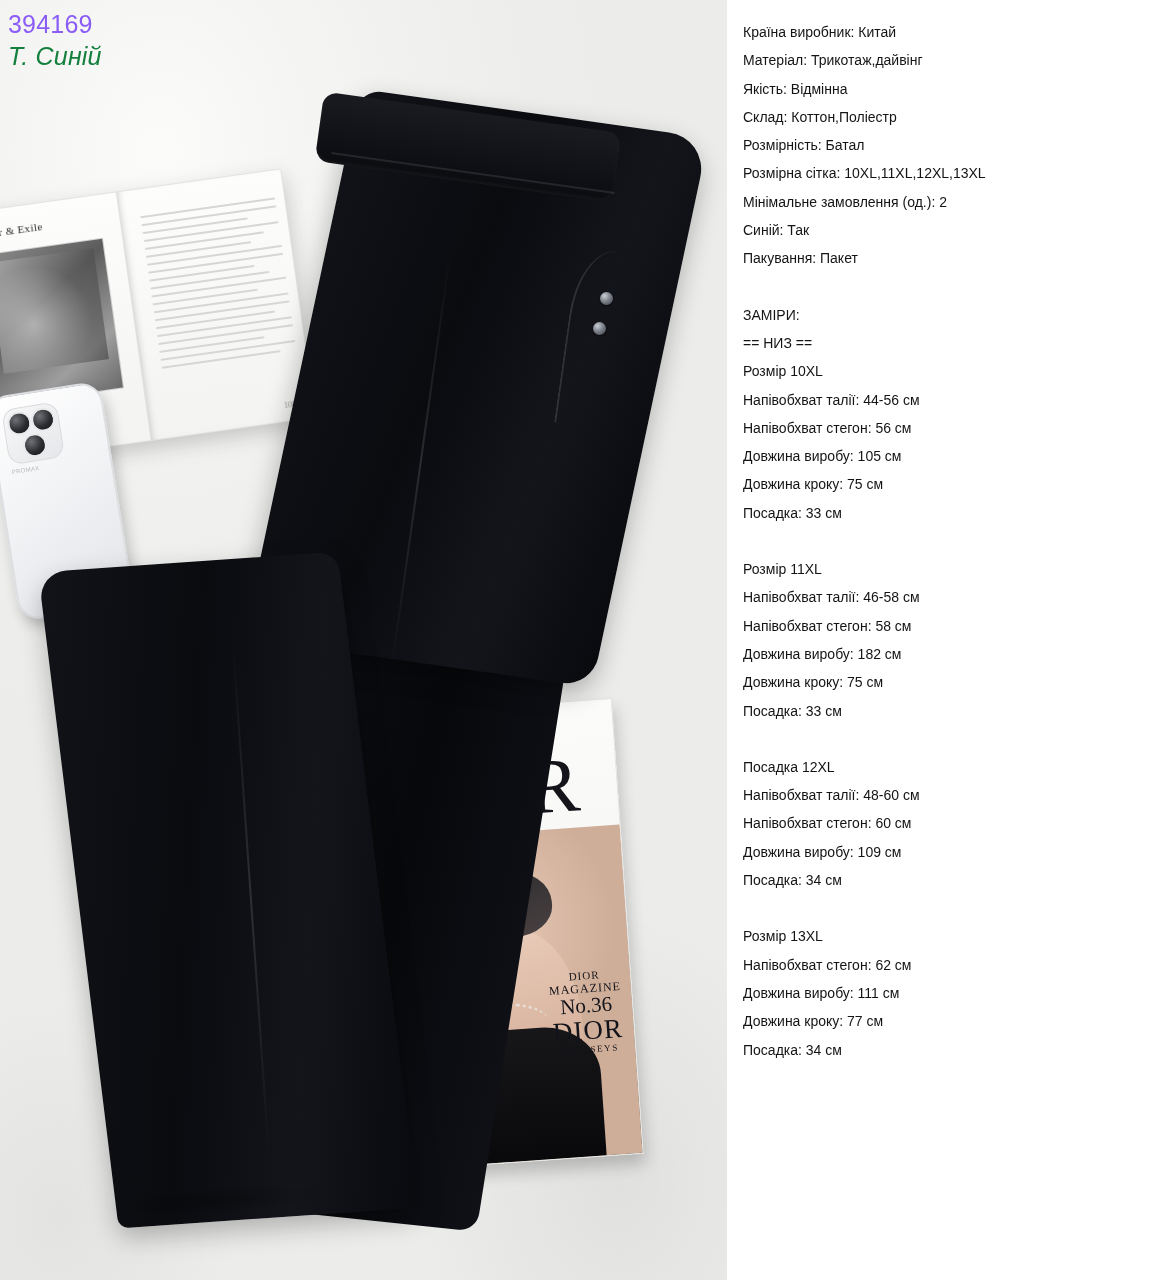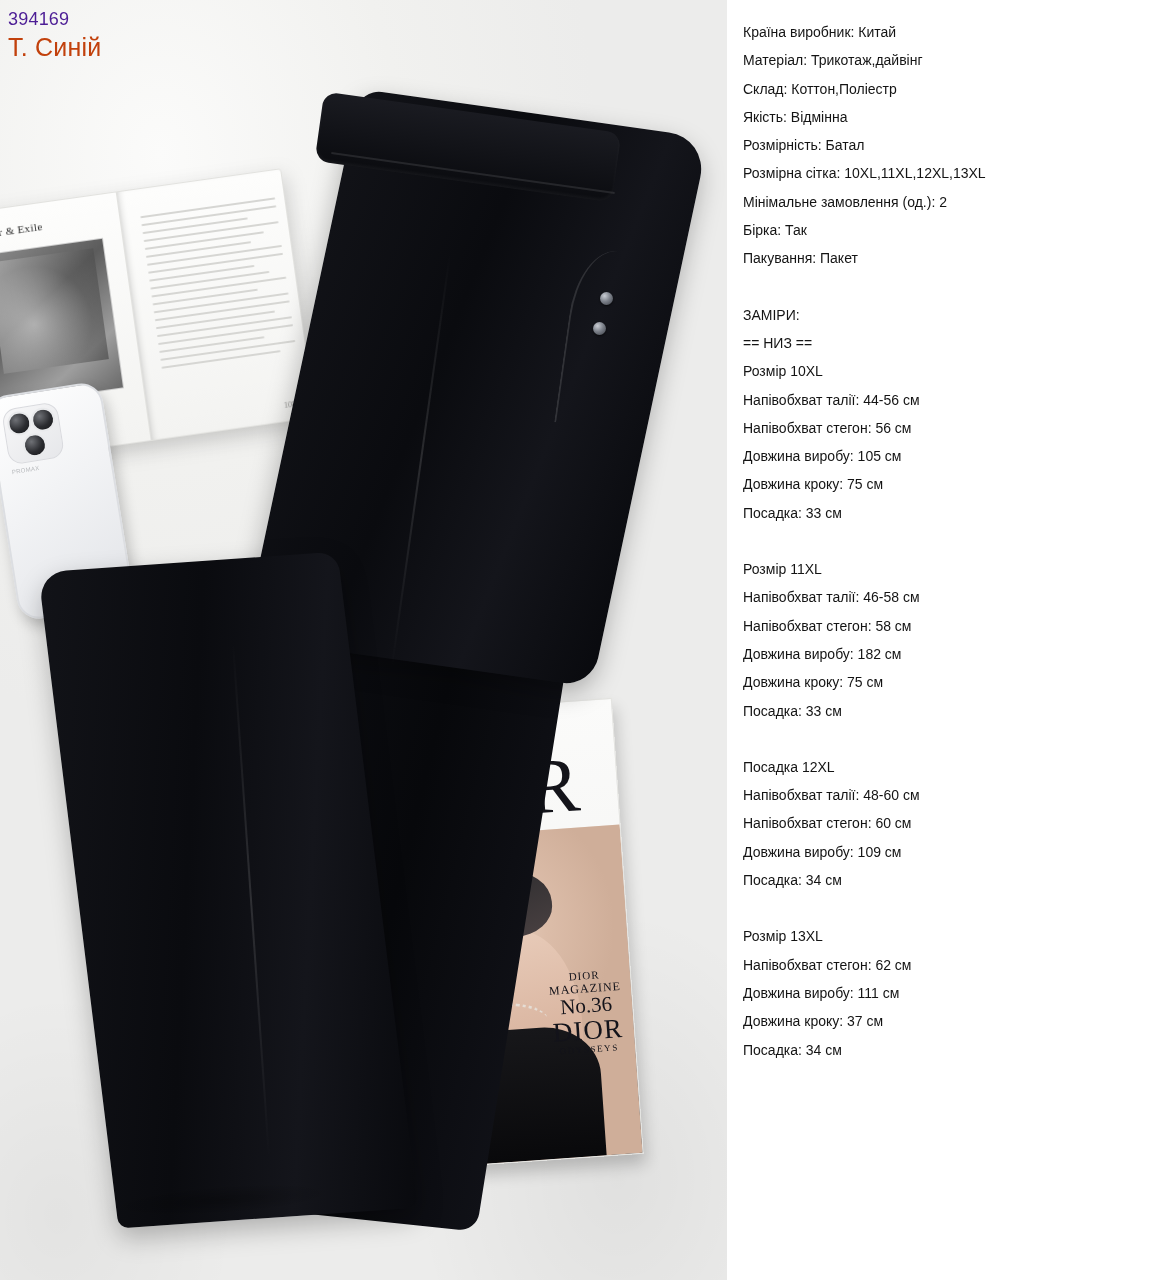--- a/index.html
+++ b/index.html
@@ -55,8 +55,8 @@
     line-height: 1.28;
   }
   .sku-code {
-    font-size: 18px;
-    color: #4c1d95;
+    font-size: 25px;
+    color: #8b5cf6;
     letter-spacing: 0.2px;
   }
   .sku-color {

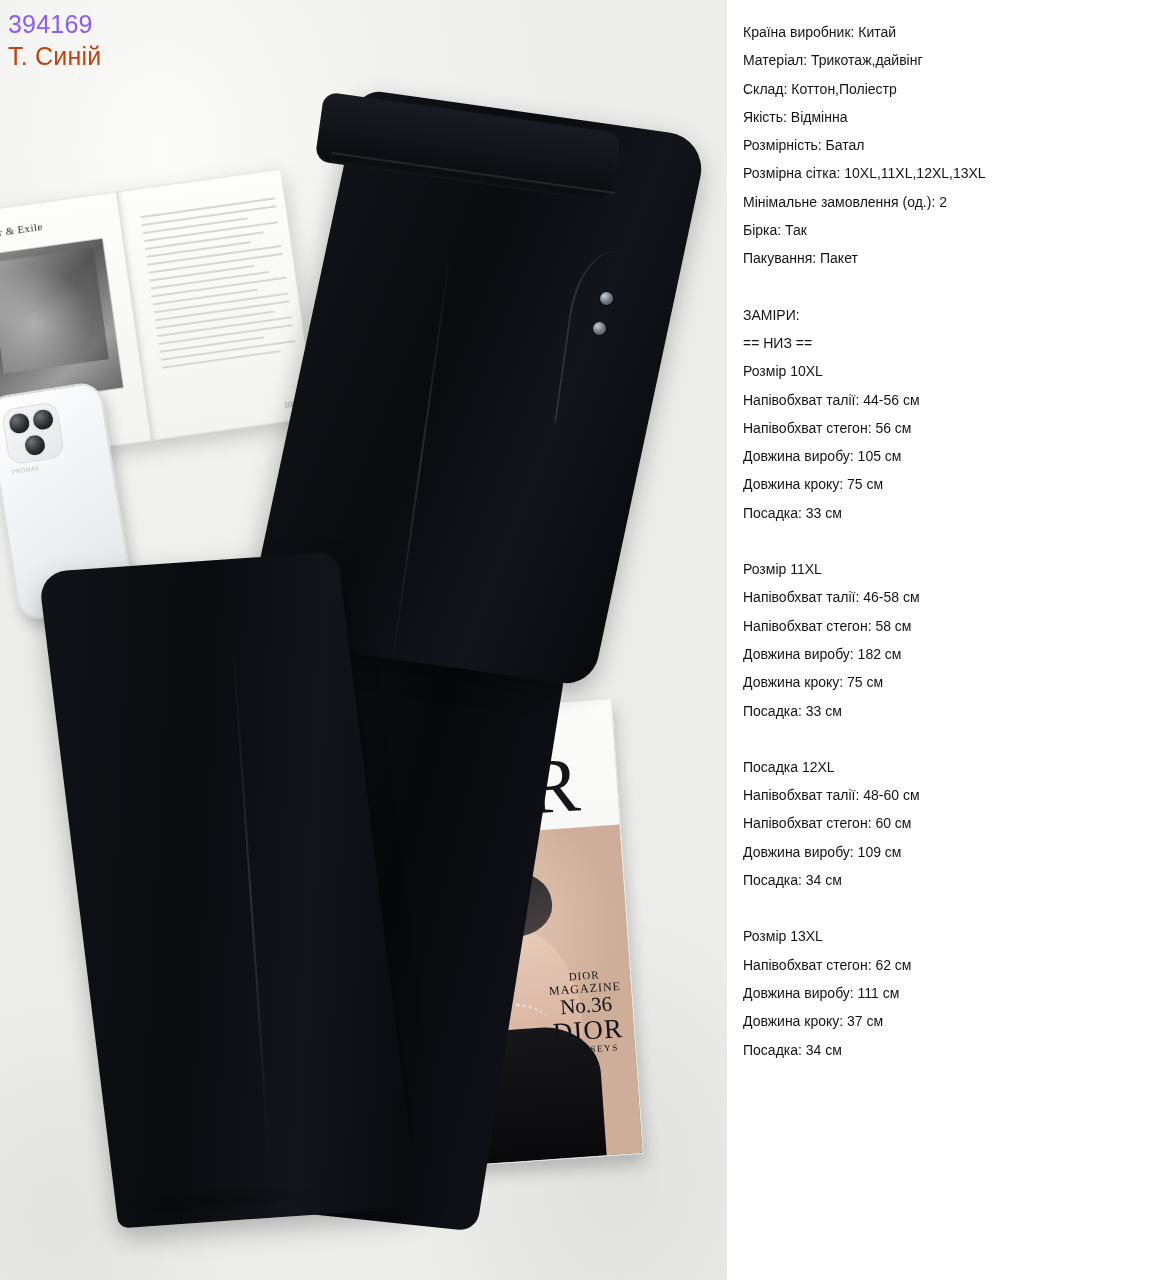--- a/index.html
+++ b/index.html
@@ -61,8 +61,9 @@
   }
   .sku-color {
     font-size: 25px;
-    color: #c2410c;
+    color: #15803d;
     letter-spacing: 0.2px;
+    font-style: italic;
   }
 
   

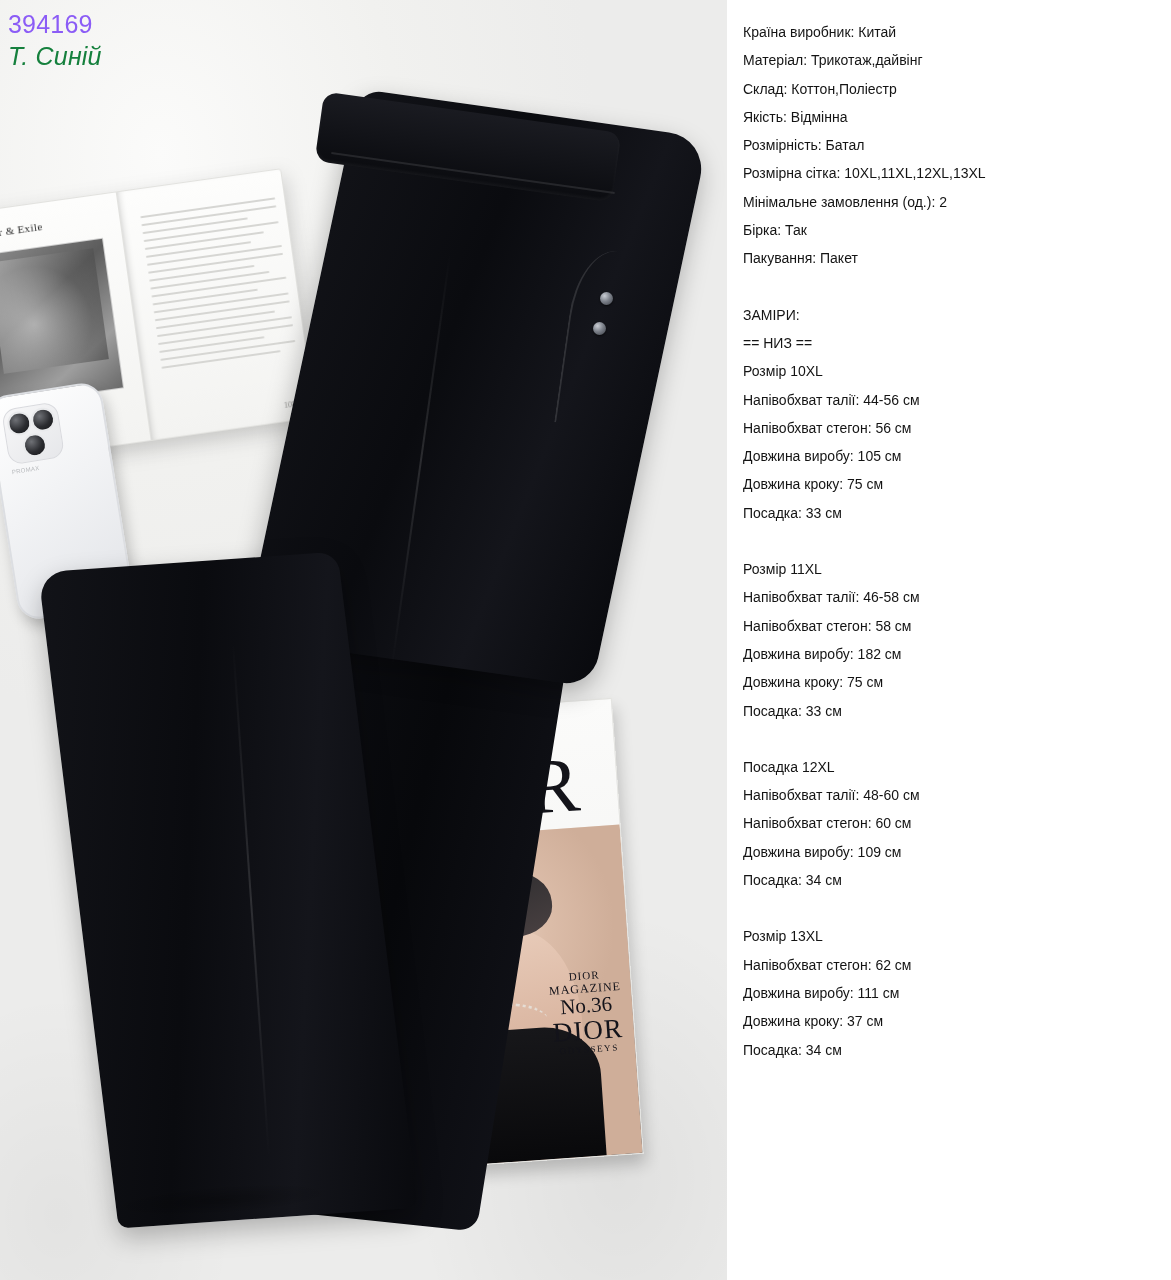--- a/index.html
+++ b/index.html
@@ -462,8 +462,8 @@
     <div>
       <div class="spec-line">Країна виробник: Китай</div>
       <div class="spec-line">Матеріал: Трикотаж,дайвінг</div>
+      <div class="spec-line">Якість: Відмінна</div>
       <div class="spec-line">Склад: Коттон,Поліестр</div>
-      <div class="spec-line">Якість: Відмінна</div>
       <div class="spec-line">Розмірність: Батал</div>
       <div class="spec-line">Розмірна сітка: 10XL,11XL,12XL,13XL</div>
       <div class="spec-line">Мінімальне замовлення (од.): 2</div>

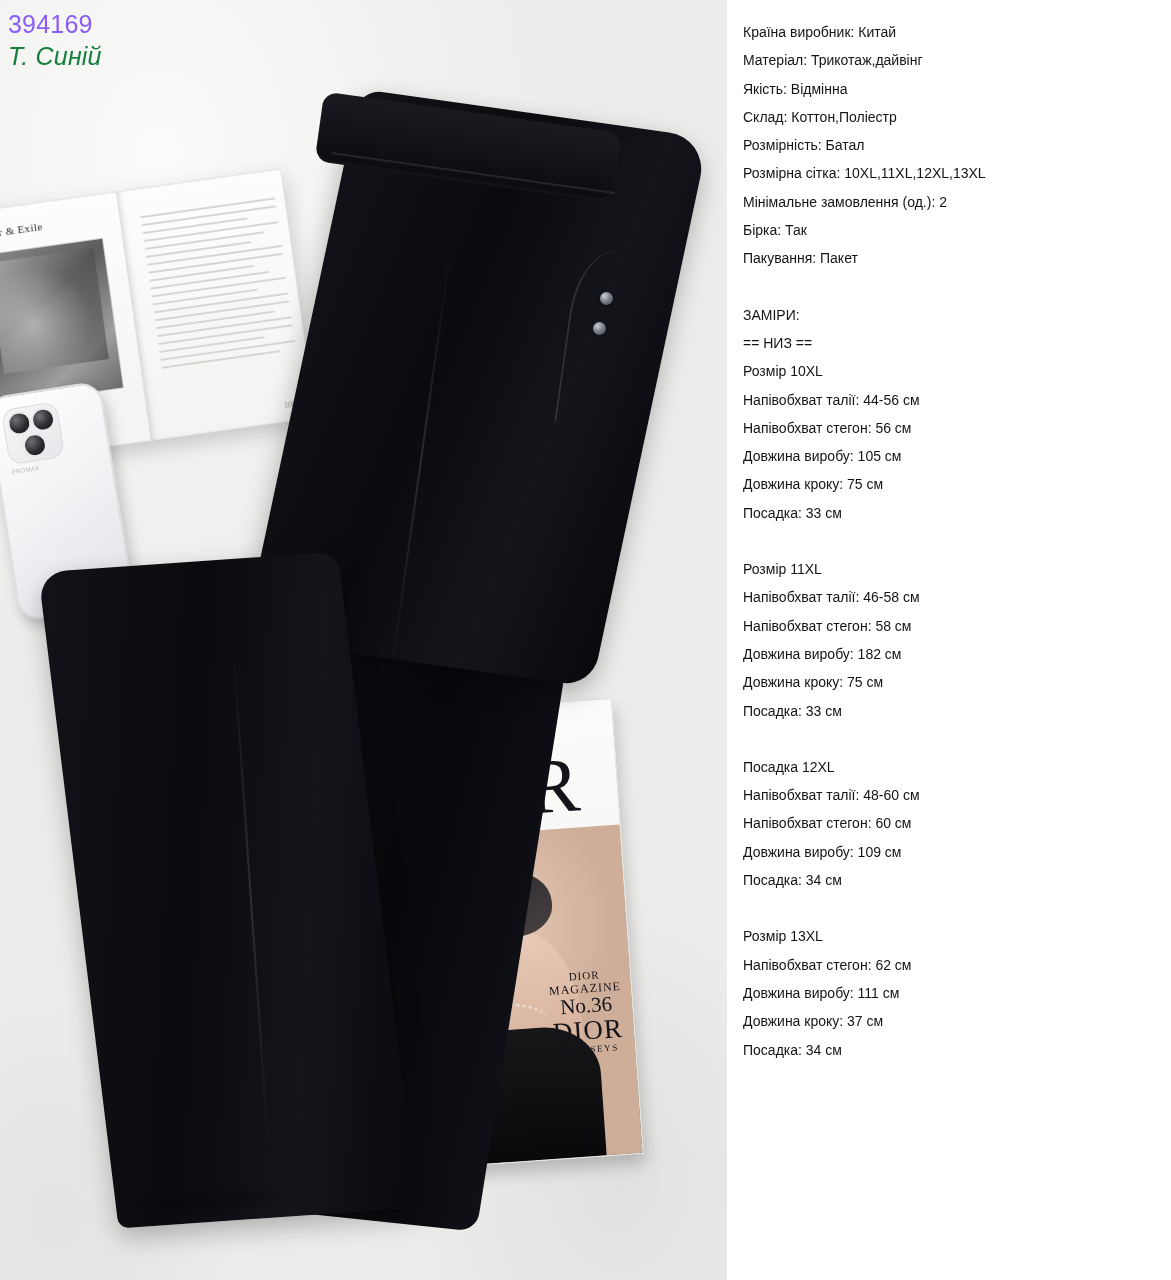--- a/index.html
+++ b/index.html
@@ -467,7 +467,7 @@
       <div class="spec-line">Розмірність: Батал</div>
       <div class="spec-line">Розмірна сітка: 10XL,11XL,12XL,13XL</div>
       <div class="spec-line">Мінімальне замовлення (од.): 2</div>
-      <div class="spec-line">Бірка: Так</div>
+      <div class="spec-line">Синій: Так</div>
       <div class="spec-line">Пакування: Пакет</div>
     </div>
 

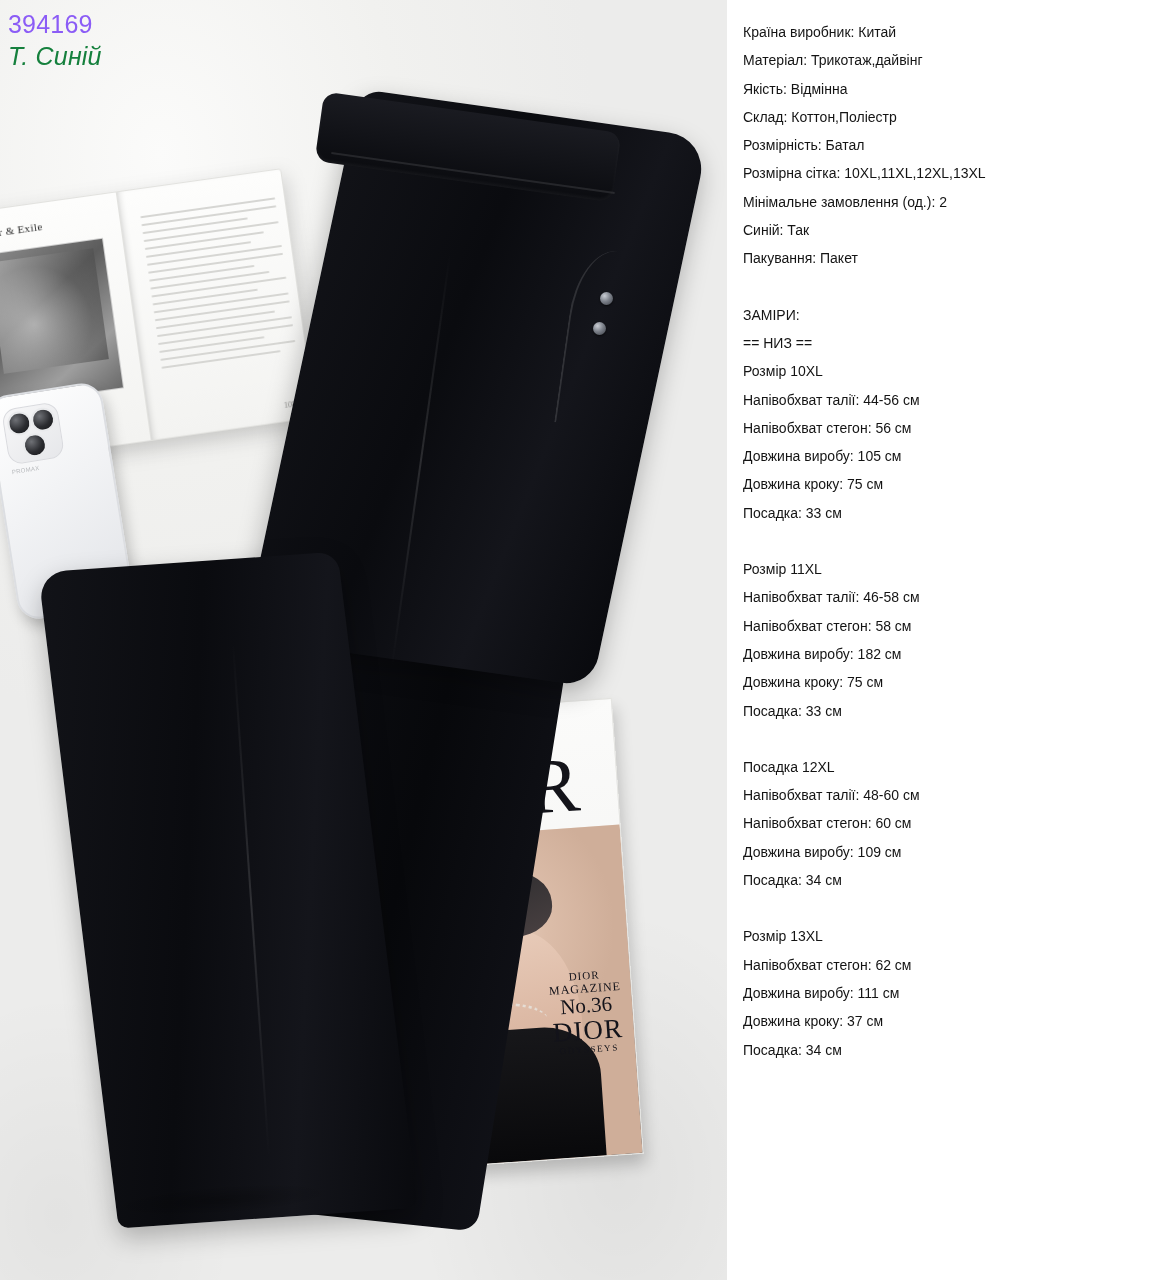--- a/index.html
+++ b/index.html
@@ -509,7 +509,7 @@
       <div class="spec-line">Розмір 13XL</div>
       <div class="spec-line">Напівобхват стегон: 62 см</div>
       <div class="spec-line">Довжина виробу: 111 см</div>
-      <div class="spec-line">Довжина кроку: 37 см</div>
+      <div class="spec-line">Довжина кроку: 77 см</div>
       <div class="spec-line">Посадка: 34 см</div>
     </div>
   </div>

